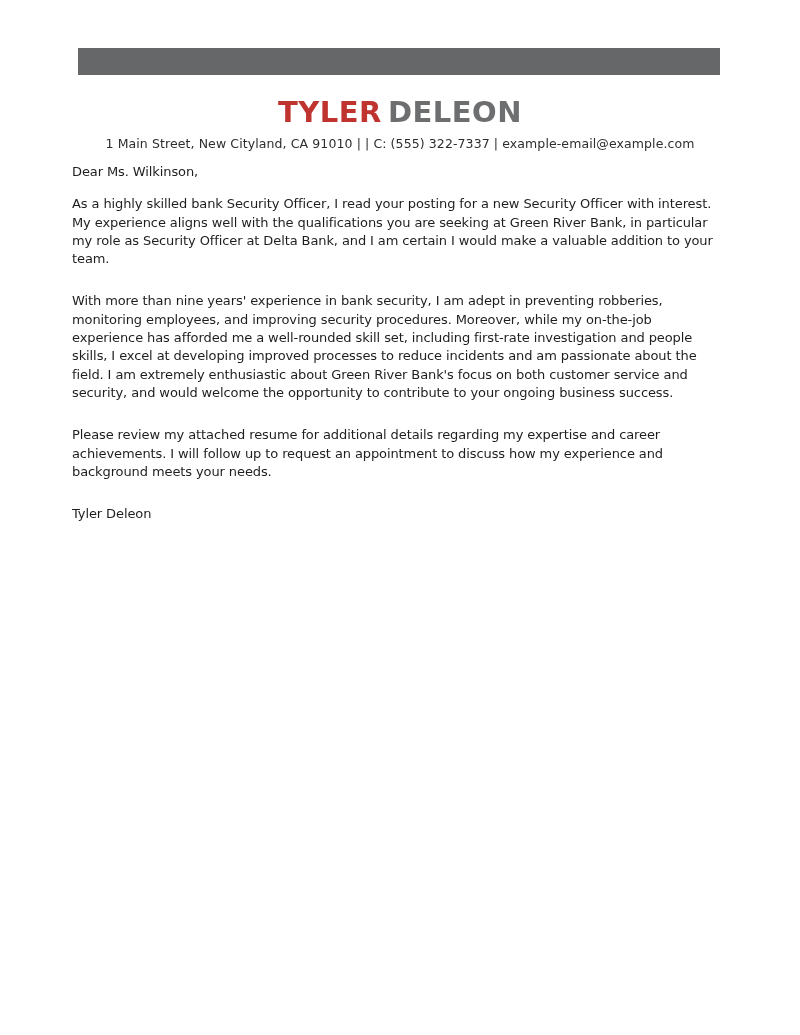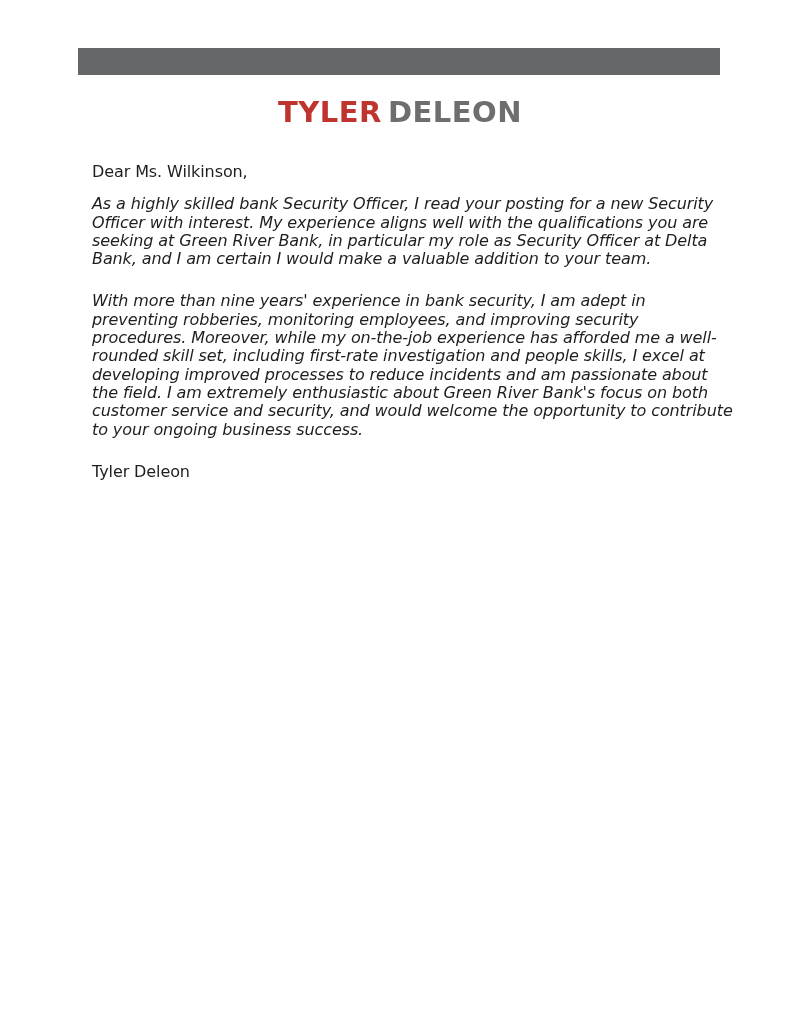--- a/index.html
+++ b/index.html
@@ -79,6 +79,7 @@
     <span class="name-first">TYLER</span><span class="name-last">DELEON</span>
   </div>
 
+  <div class="contact-line">1 Main Street, New Cityland, CA 91010 | | C: (555) 322-7337 | example-email@example.com</div>
 
   <div class="letter-body">
     <p class="salutation">Dear Ms. Wilkinson,</p>

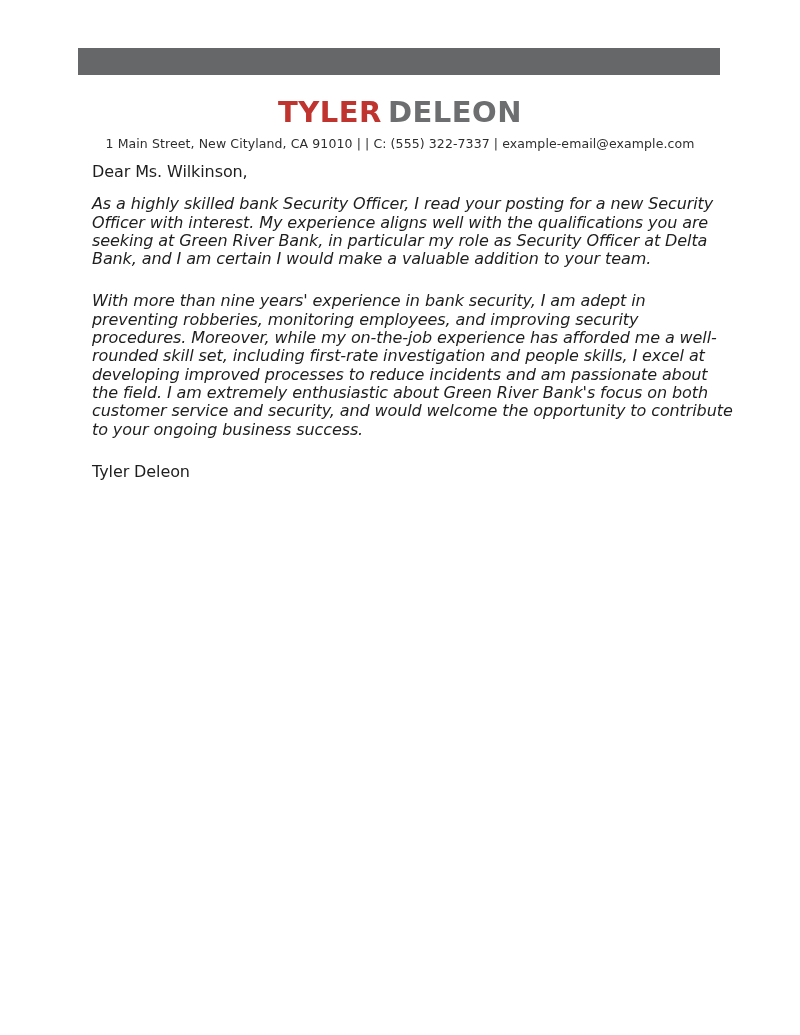--- a/index.html
+++ b/index.html
@@ -54,10 +54,10 @@
   }
   .letter-body {
     position: absolute;
-    left: 92px;
+    left: 72px;
     top: 163px;
     width: 642px;
-    font-size: 16px;
+    font-size: 13px;
     line-height: 18.3px;
     color: var(--text);
     letter-spacing: -0.1px;

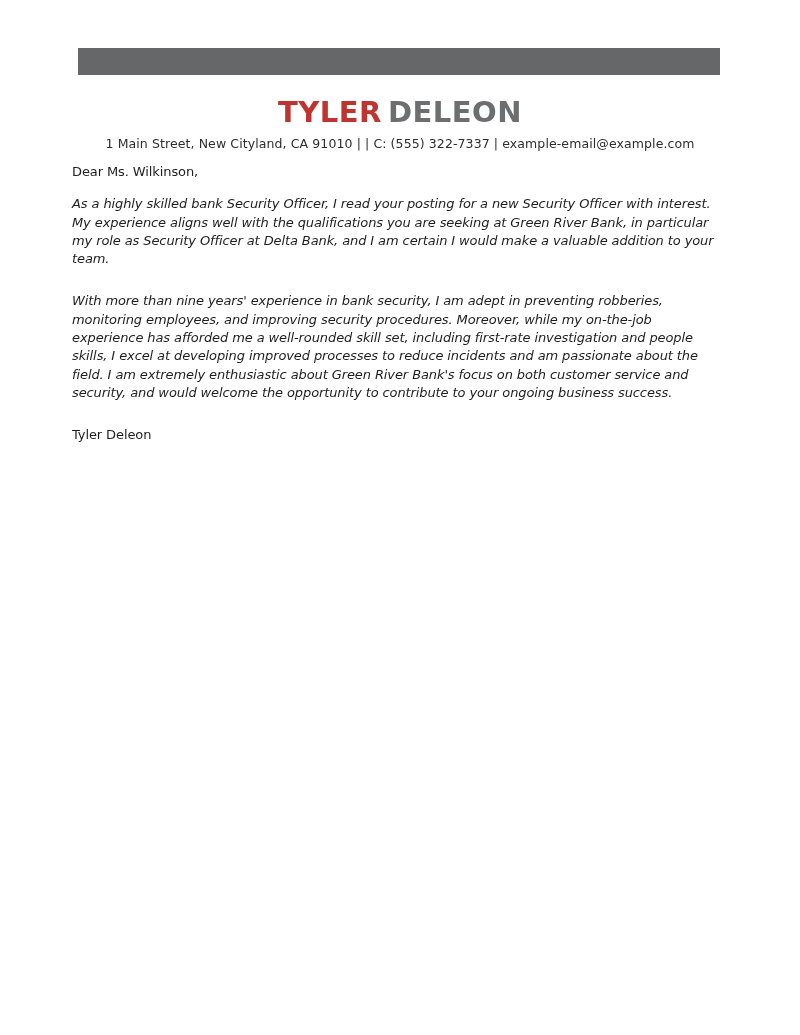--- a/index.html
+++ b/index.html
@@ -63,7 +63,7 @@
     letter-spacing: -0.1px;
   }
   .salutation { margin-bottom: 14px; }
-  .para       { margin-bottom: 24px; font-style: italic; }
+  .para       { margin-bottom: 24px; }
   .thanks     { margin-bottom: 15px; }
   .closing    { margin-bottom: 42px; }
   .signature  { margin-top: 0; }

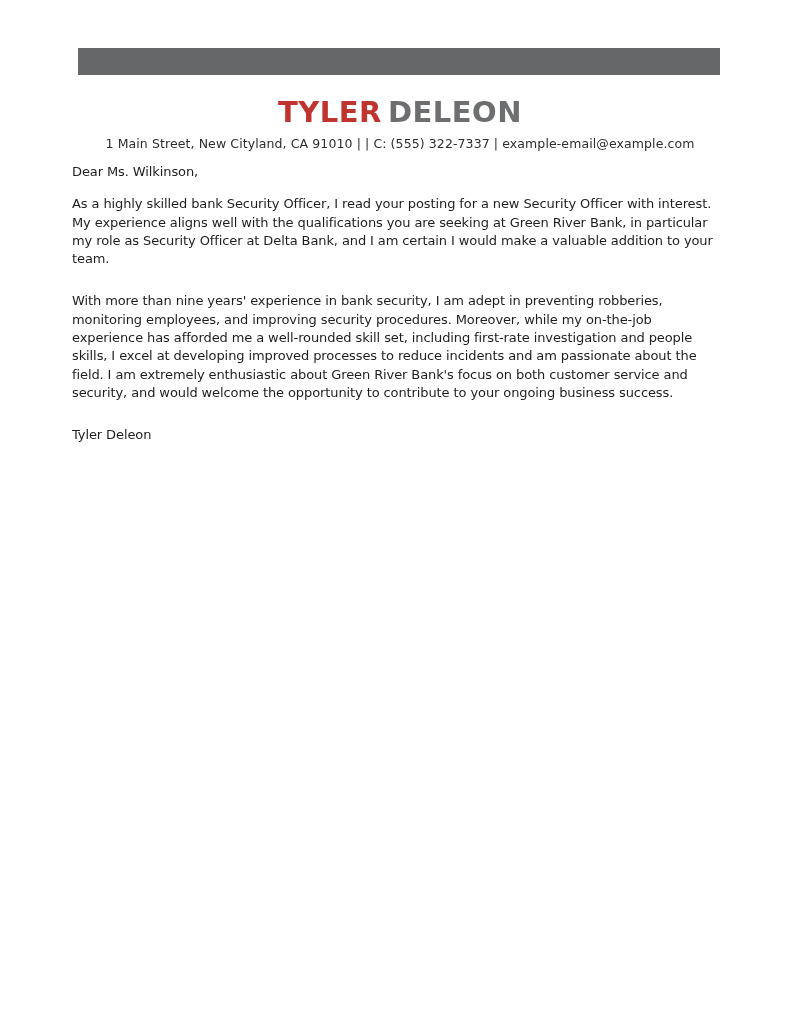--- a/index.html
+++ b/index.html
@@ -88,6 +88,7 @@
 
     <p class="para">With more than nine years' experience in bank security, I am adept in preventing robberies, monitoring employees, and improving security procedures. Moreover, while my on-the-job experience has afforded me a well-rounded skill set, including first-rate investigation and people skills, I excel at developing improved processes to reduce incidents and am passionate about the field. I am extremely enthusiastic about Green River Bank's focus on both customer service and security, and would welcome the opportunity to contribute to your ongoing business success.</p>
 
+    <p class="para">Please review my attached resume for additional details regarding my expertise and career achievements. I will follow up to request an appointment to discuss how my experience and background meets your needs.</p>
 
 
 

